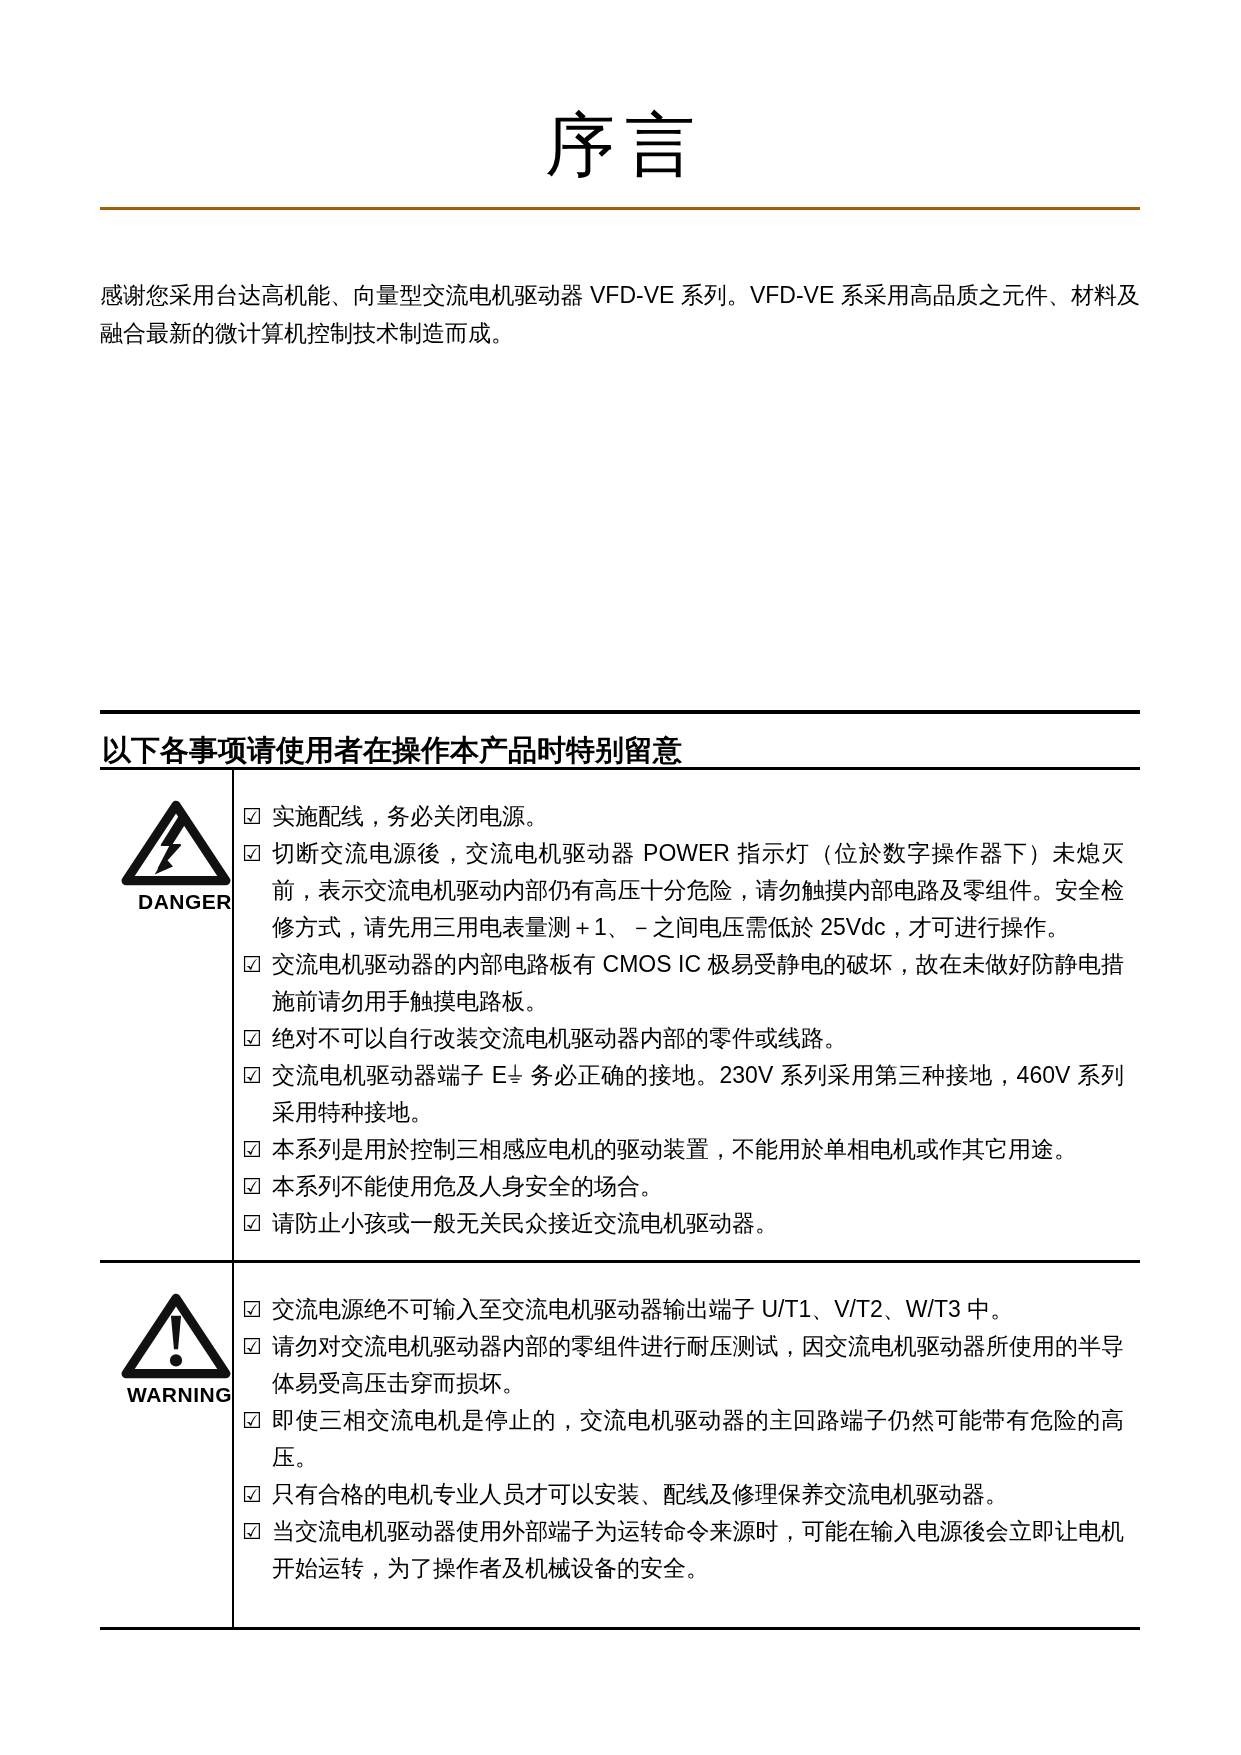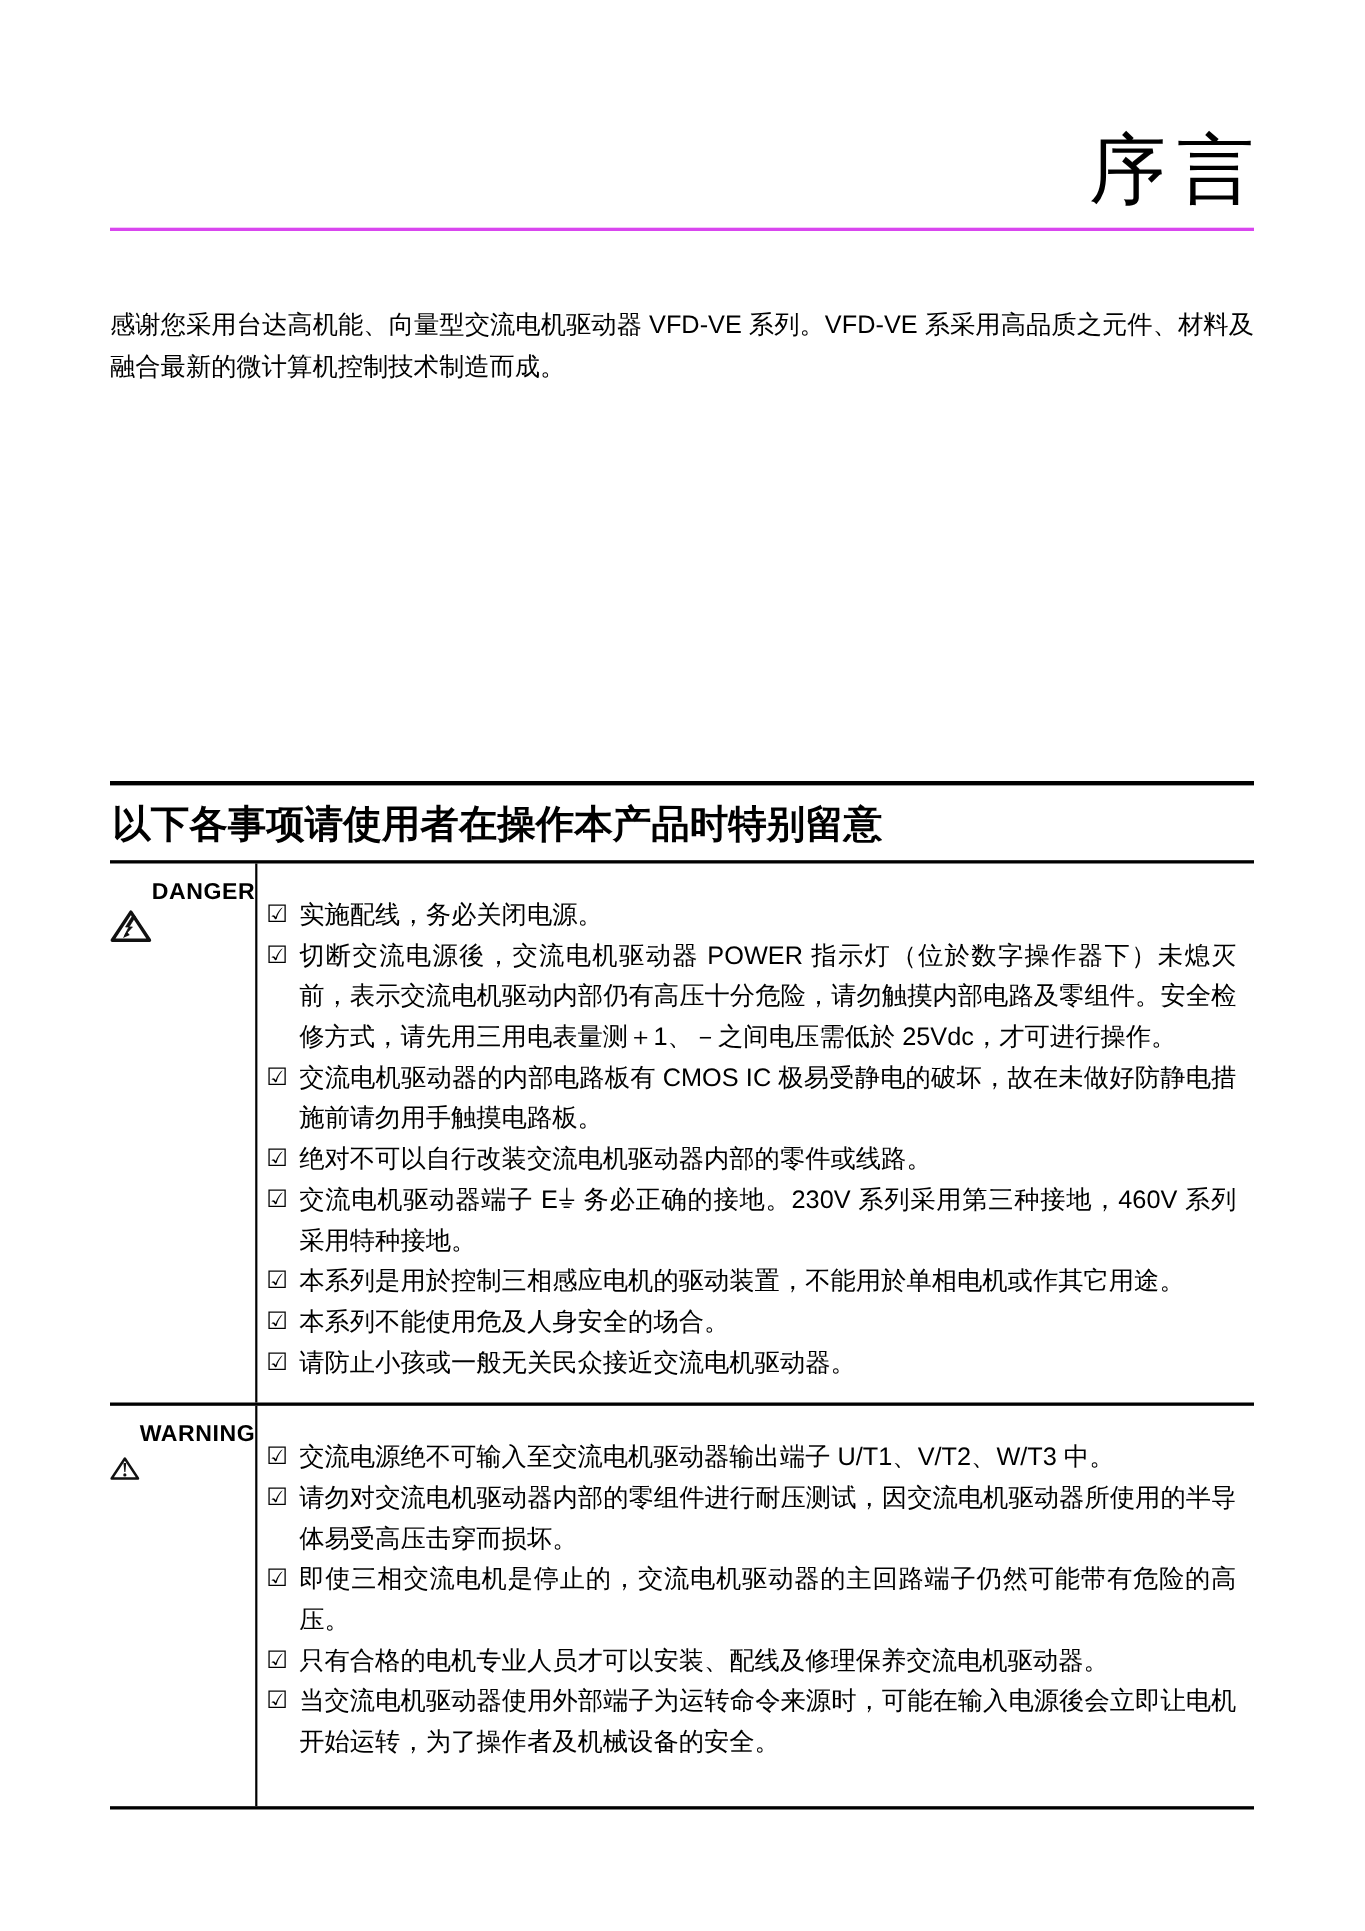--- a/index.html
+++ b/index.html
@@ -16,9 +16,9 @@
   .title-block {
     position: absolute; left: 100px; top: 0;
     width: 1040px; height: 210px;
-    border-bottom: 3px solid #d946ef;
-    display: flex; align-items: flex-end; justify-content: flex-end;
-    padding-bottom: 16px;
+    border-bottom: 3px solid #a16207;
+    display: flex; align-items: flex-end; justify-content: center;
+    padding-bottom: 26px;
   }
   .title {
     margin: 0; font-family: "Liberation Serif", serif;

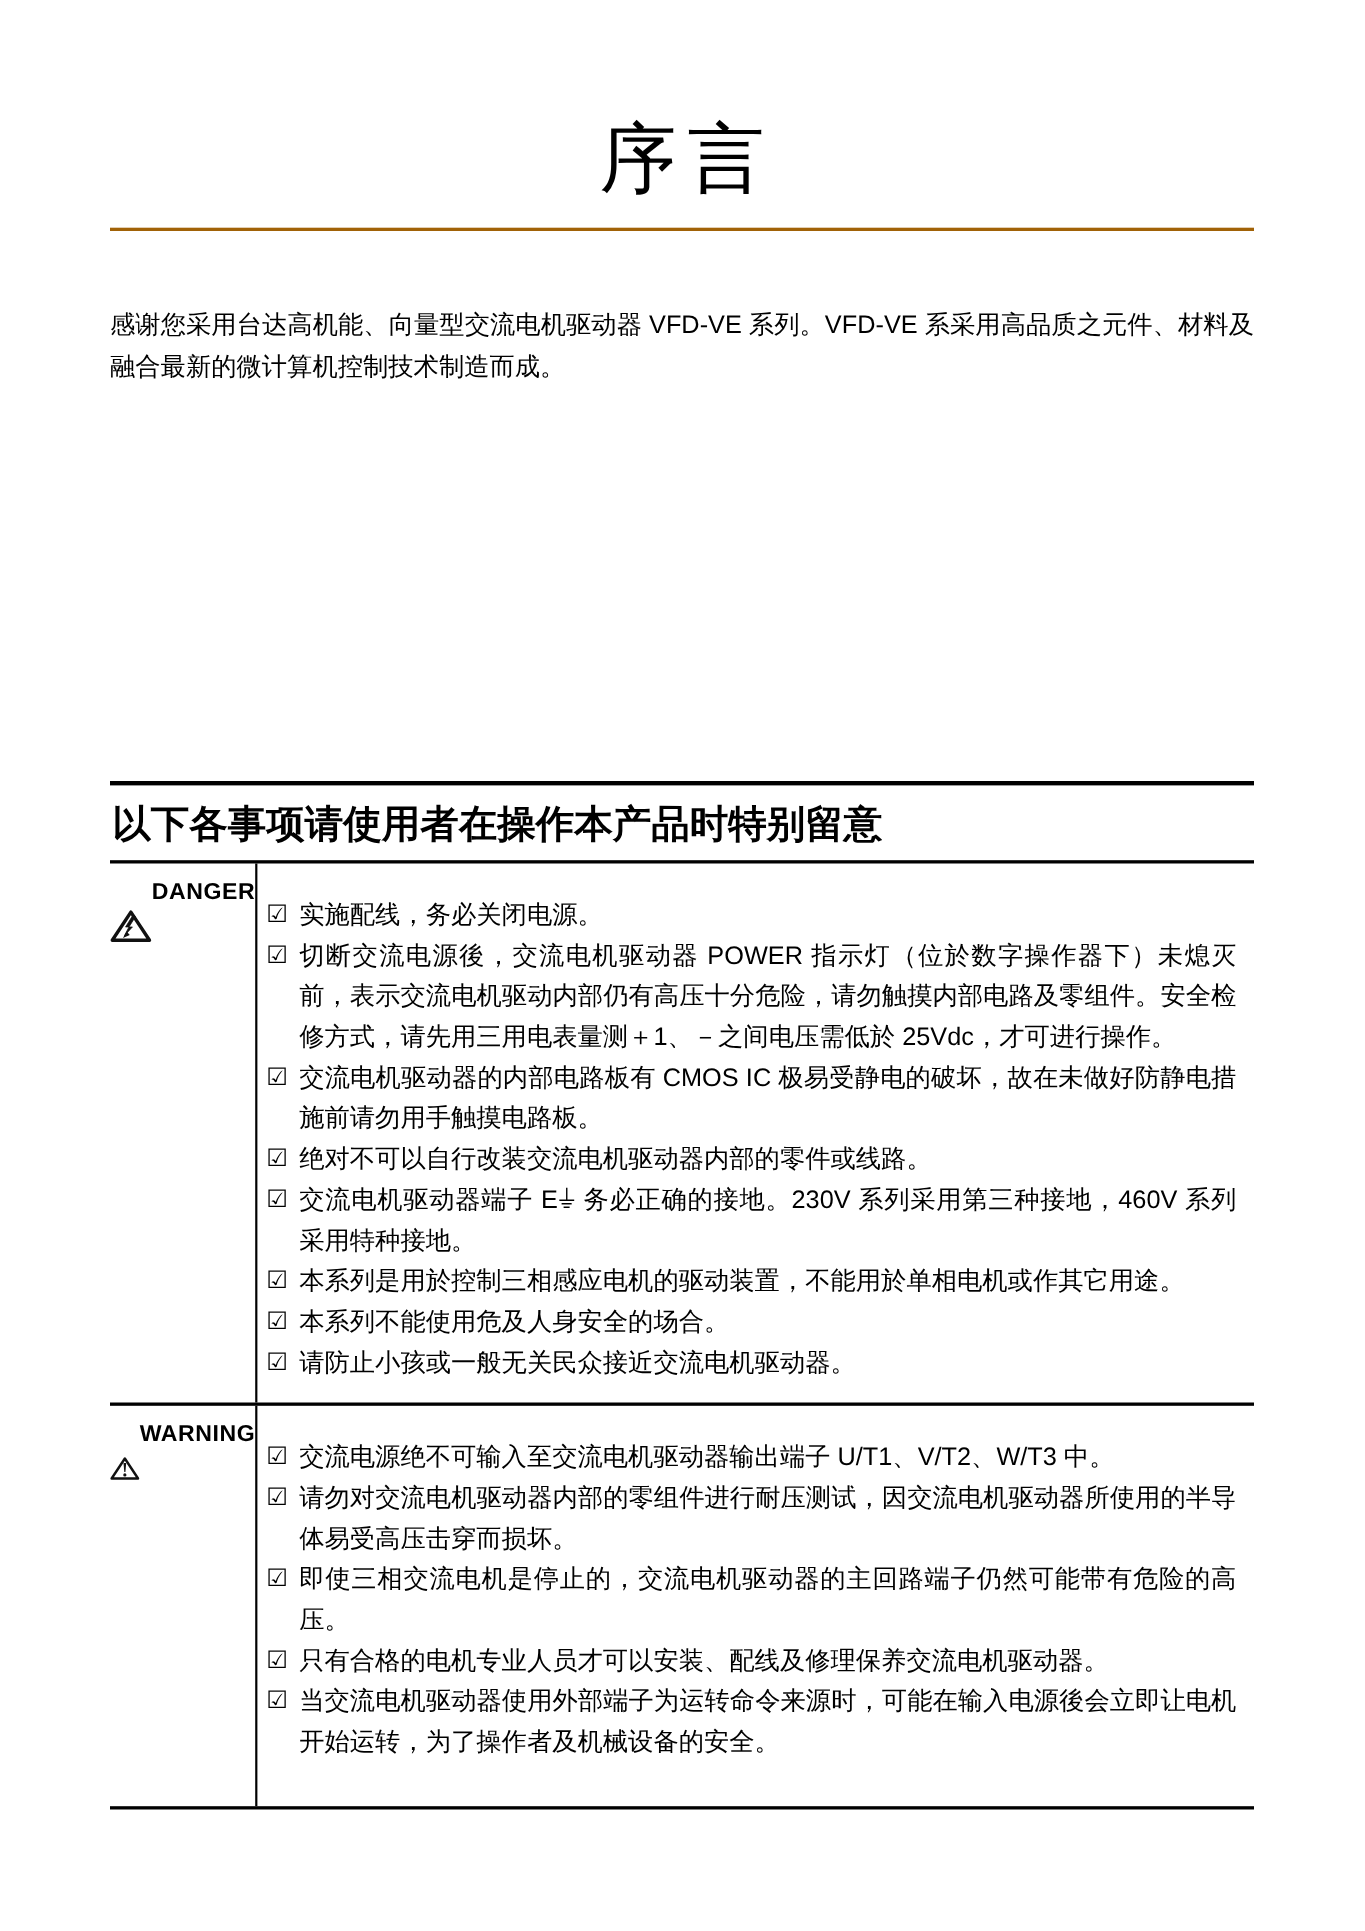--- a/index.html
+++ b/index.html
@@ -38,8 +38,8 @@
   .notice { position: absolute; left: 100px; top: 710px; width: 1040px; }
   .notice-heading {
     margin: 0; border-top: 4px solid #000;
-    padding: 19px 0 15px 2px;
-    font-size: 35px; line-height: 34px; font-weight: bold;
+    padding: 19px 0 0 2px;
+    font-size: 29px; line-height: 34px; font-weight: bold;
   }
   .notice-table { border-top: 3px solid #000; border-bottom: 3px solid #000; }
   .notice-row { display: flex; align-items: stretch; }

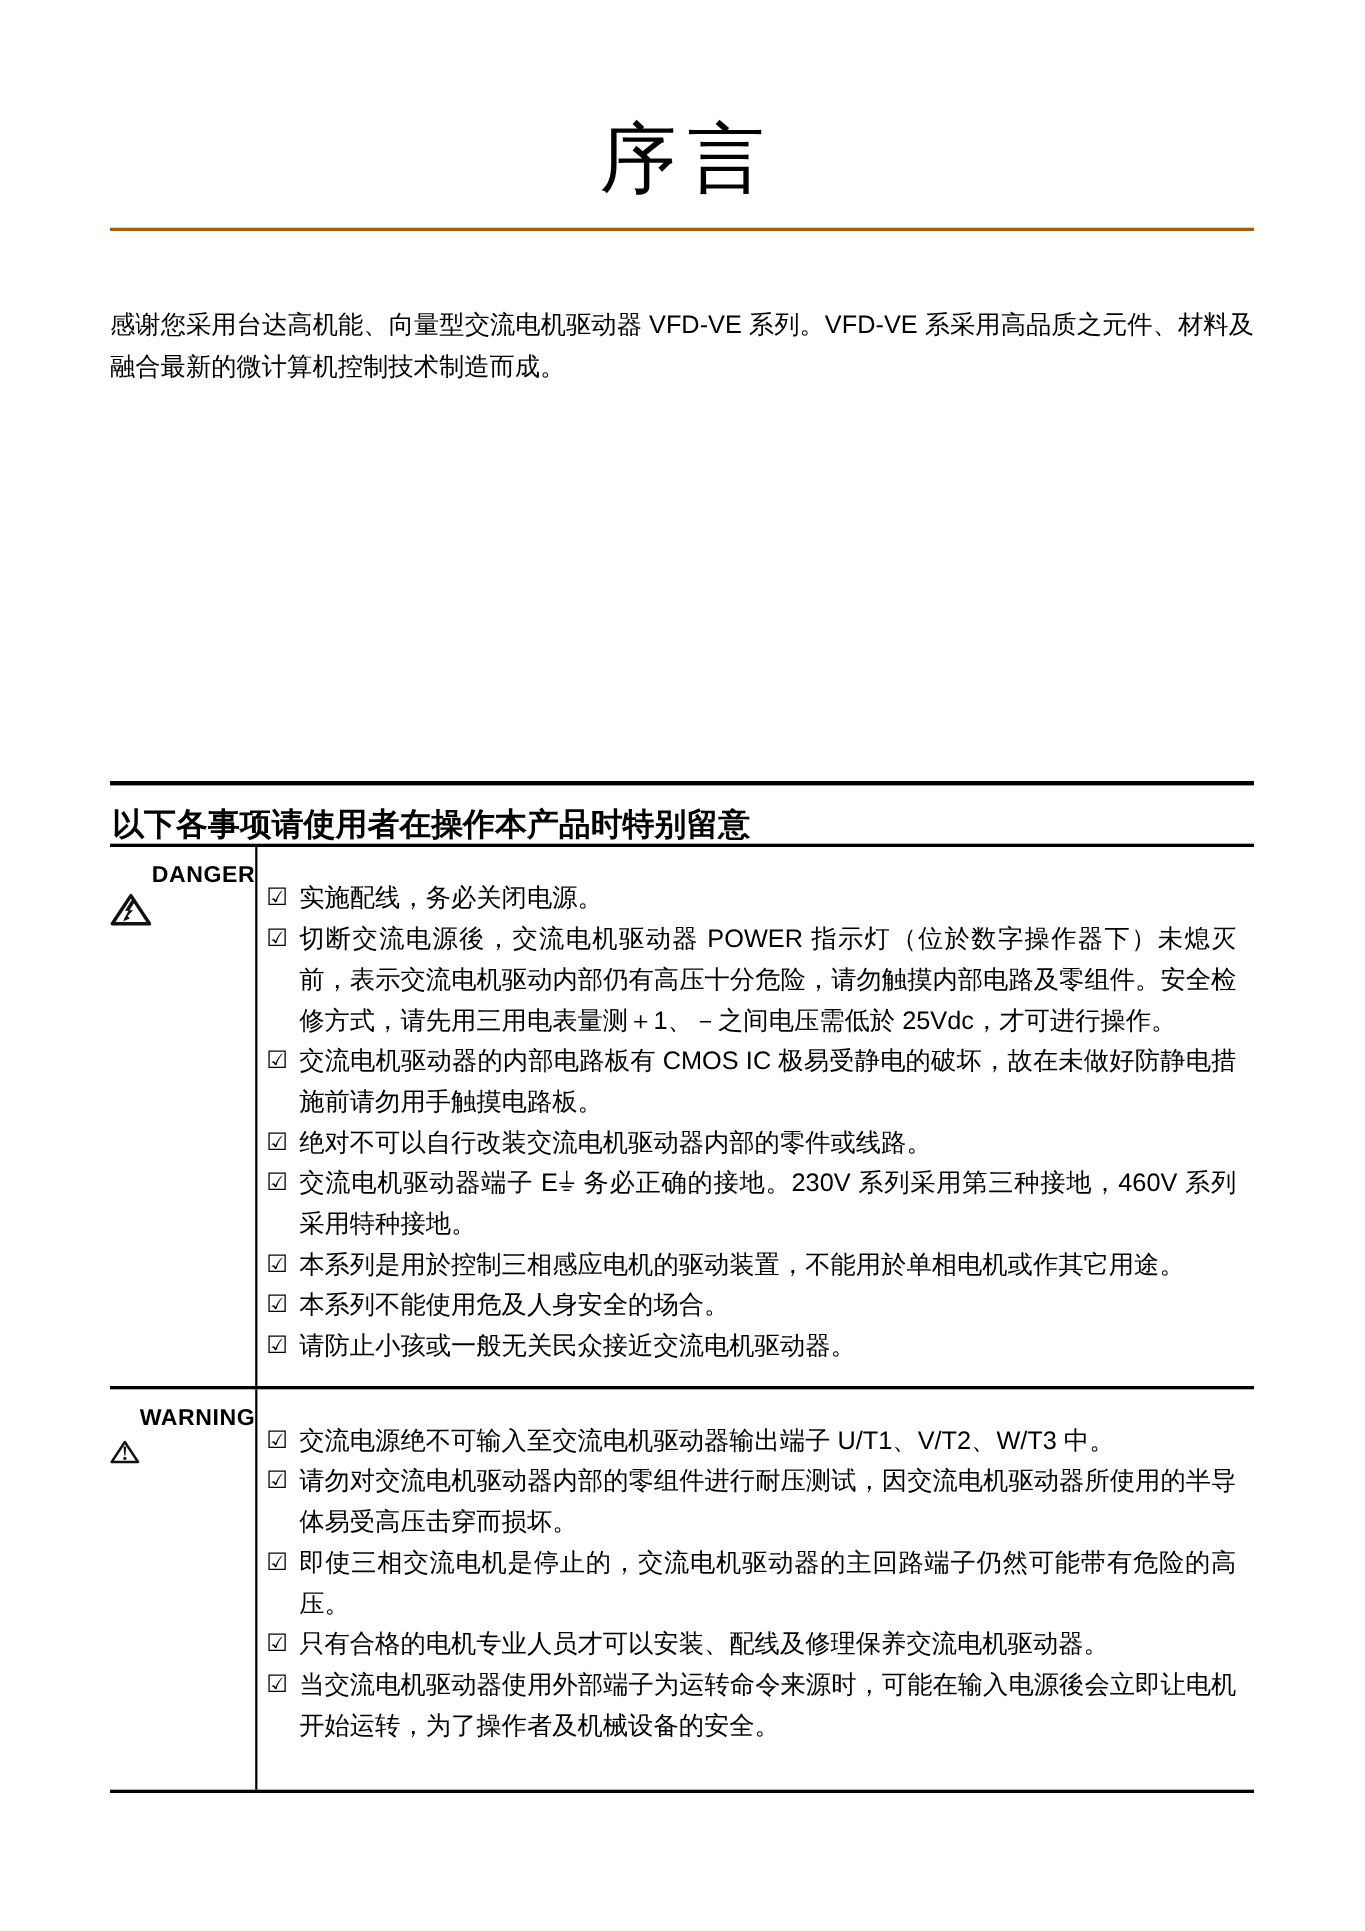--- a/index.html
+++ b/index.html
@@ -48,8 +48,8 @@
   .icon-cell {
     flex: 0 0 134px; width: 134px;
     border-right: 2px solid #000;
-    display: flex; align-items: flex-start;
-    padding-top: 12px;
+    display: flex; flex-direction: column; align-items: flex-end;
+    padding-top: 28px;
   }
   .sign-svg { width: 112px; height: 90px; display: block; }
   .icon-label {

